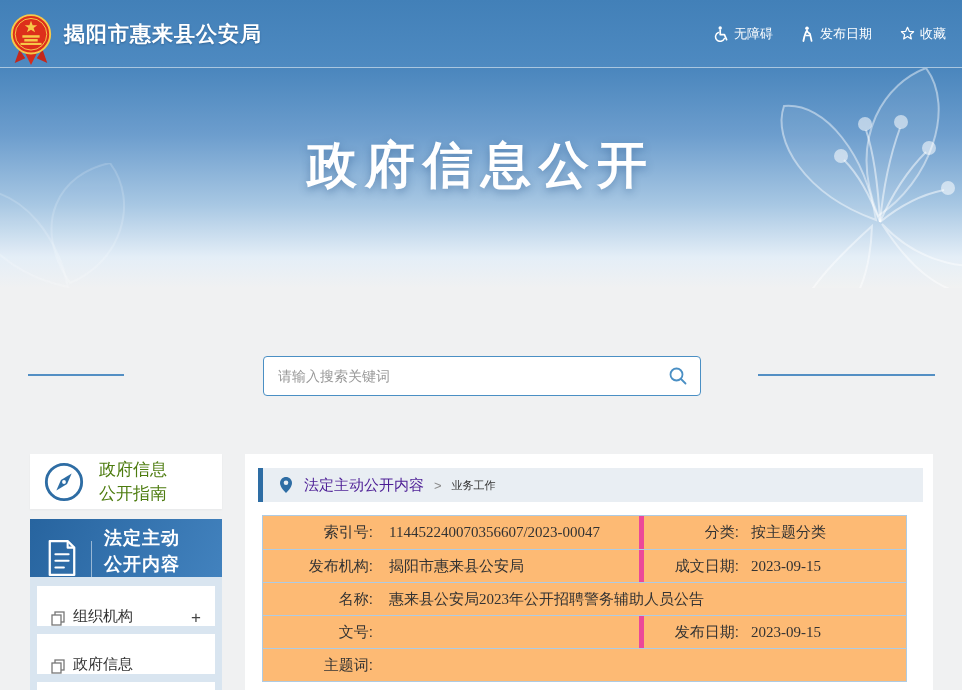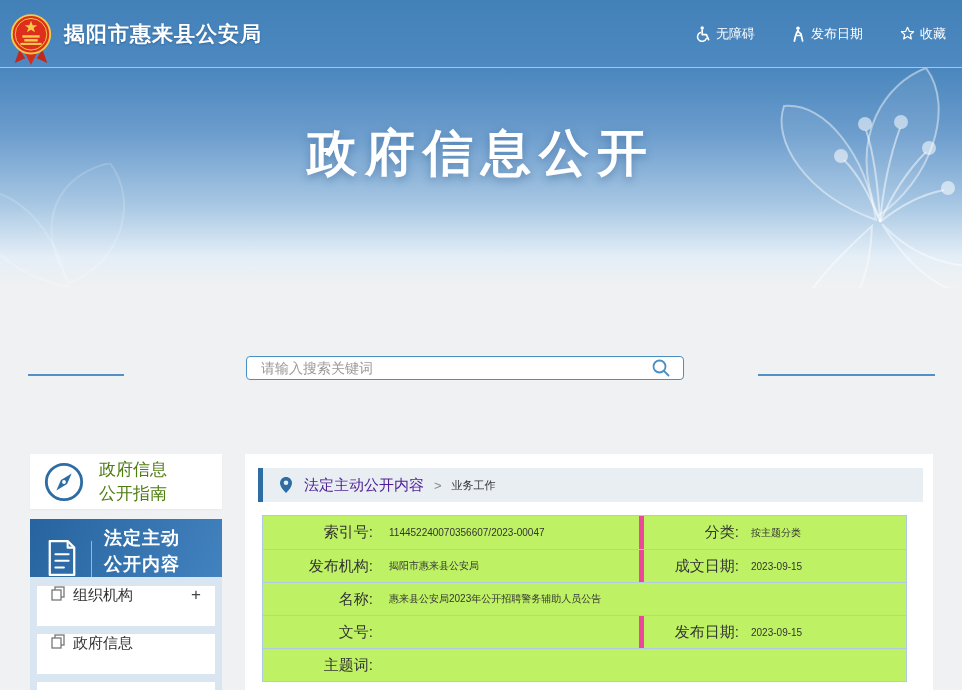--- a/index.html
+++ b/index.html
@@ -25,7 +25,7 @@
     color:#fff; font-size:21px; font-weight:bold; margin-left:10px;
     letter-spacing:1px; text-shadow:0 1px 2px rgba(0,40,80,.35);
   }
-  .top-links { margin-left:auto; display:flex; align-items:center; gap:37px;justify-content:space-between; }
+  .top-links { margin-left:auto; display:flex; align-items:center; gap:28px;justify-content:space-between; }
   .top-link { display:flex; align-items:center; gap:5px; color:#fff; font-size:13px; cursor:pointer; white-space:nowrap; }
   .top-link svg { display:block; }
 

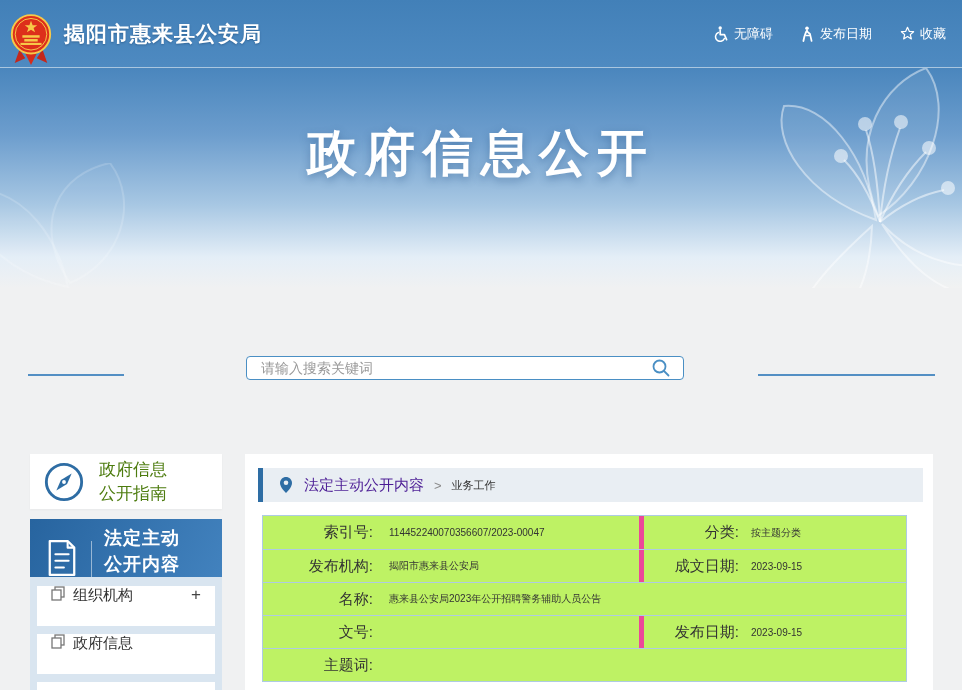--- a/index.html
+++ b/index.html
@@ -35,7 +35,7 @@
     background:linear-gradient(180deg,#4a86bd 0%,#6c9dcd 30%,#a7c7e3 62%,#e4eef7 86%,#f0f1f2 100%);
   }
   .banner-title {
-    margin:0; padding-top:52px; text-align:center;
+    margin:12px; padding-top:52px; text-align:center;
     color:#fff; font-size:50px; font-weight:bold; letter-spacing:8px;
     text-shadow:0 3px 8px rgba(40,85,135,.45);
     position:relative; z-index:2;

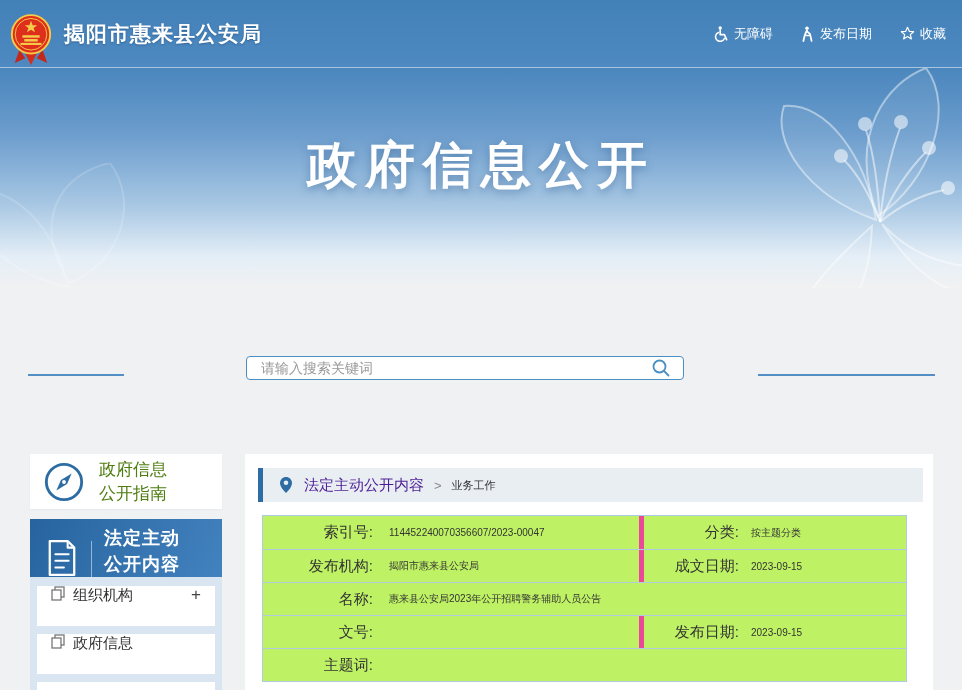--- a/index.html
+++ b/index.html
@@ -50,7 +50,7 @@
   .rule-left  { left:28px;  width:96px; }
   .rule-right { left:758px; width:177px; }
   .search-box {
-    position:absolute; left:246px; top:0; width:438px; height:24px;
+    position:absolute; left:263px; top:0; width:438px; height:40px;
     background:#fff; border:1px solid #4a8fc4; border-radius:4px;
     display:flex; align-items:center;
   }

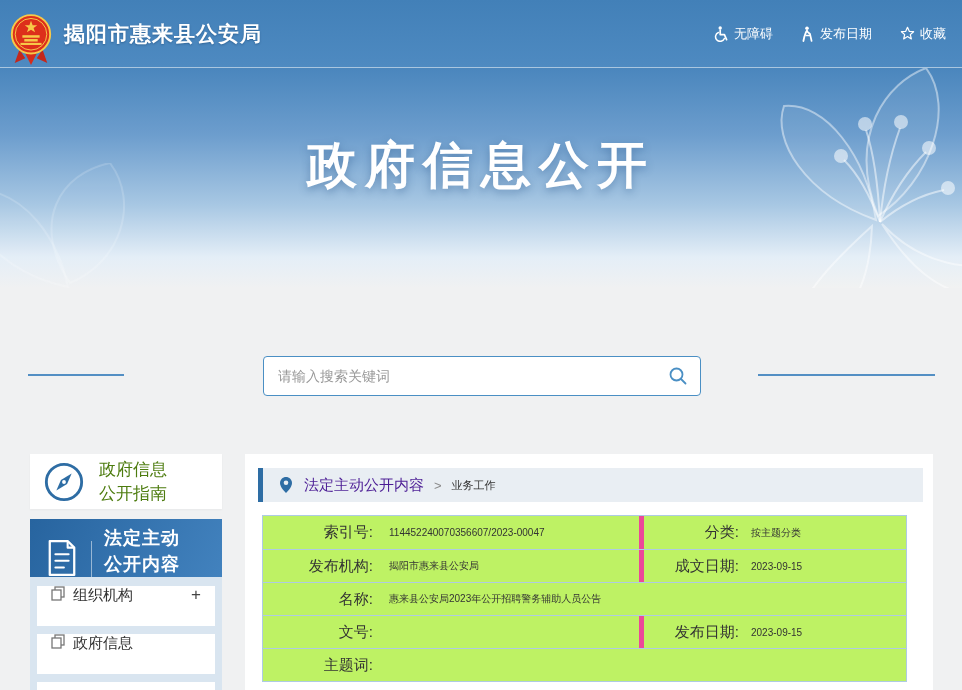--- a/index.html
+++ b/index.html
@@ -95,7 +95,7 @@
   .crumb-sep { color:#8a8a8a; margin:0 10px; font-size:13px; }
   .crumb-current { font-size:11px; color:#333; }
 
-  .dtable { width:645px; margin:13px 0 0 4px; border:1px solid #aecbe3; background:#bef264; }
+  .dtable { width:645px; margin:13px 0 0 4px; border:1px solid #aecbe3; background:#fdba74; }
   .drow { display:flex; border-top:1px solid #aecbe3; min-height:33px; }
   .drow:first-child { border-top:none; }
   .dcell { display:flex; align-items:center; }

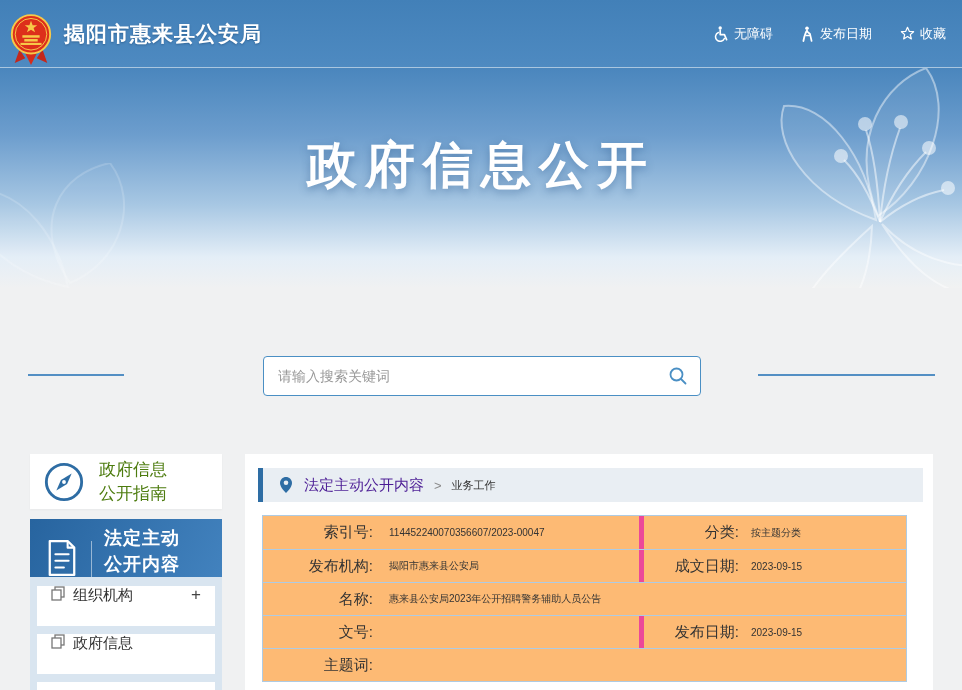--- a/index.html
+++ b/index.html
@@ -104,7 +104,7 @@
   .dcell-full { width:100%; }
   .dlabel { width:110px; flex:none; text-align:right; font-size:15px; color:#333; }
   .dcell-right .dlabel { width:95px; }
-  .dvalue { padding-left:16px; font-size:10px; color:#333; }
+  .dvalue { padding-left:16px; font-size:15px; color:#333;font-family:Liberation Serif, serif; }
   .dcell-right .dvalue { padding-left:12px; }
 </style>
 </head>

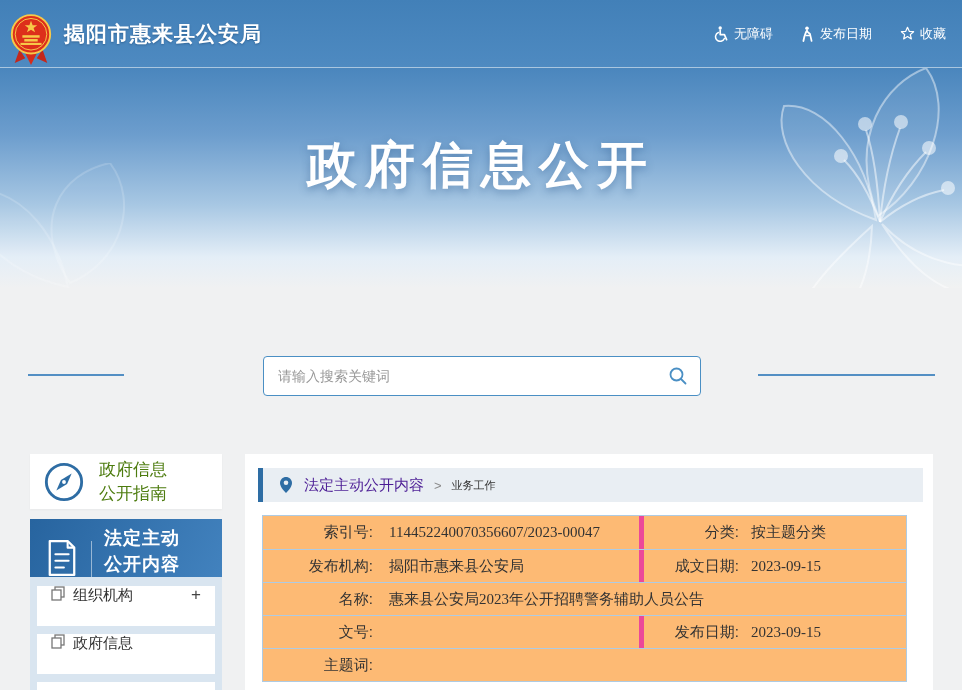--- a/index.html
+++ b/index.html
@@ -81,7 +81,7 @@
   .submenu { background:#d9e5f0; padding:9px 7px 8px; display:flex; flex-direction:column; gap:8px; }
   .submenu-item {
     background:#fff; height:40px; flex:none;
-    display:flex; align-items:flex-start; padding:0 14px; font-size:15px; color:#333; cursor:pointer;
+    display:flex; align-items:flex-end; padding:0 14px; font-size:15px; color:#333; cursor:pointer;
   }
   .submenu-item svg { margin-right:8px; flex:none; }
   .expander { margin-left:auto; font-size:17px; color:#444; cursor:pointer; line-height:1; }

